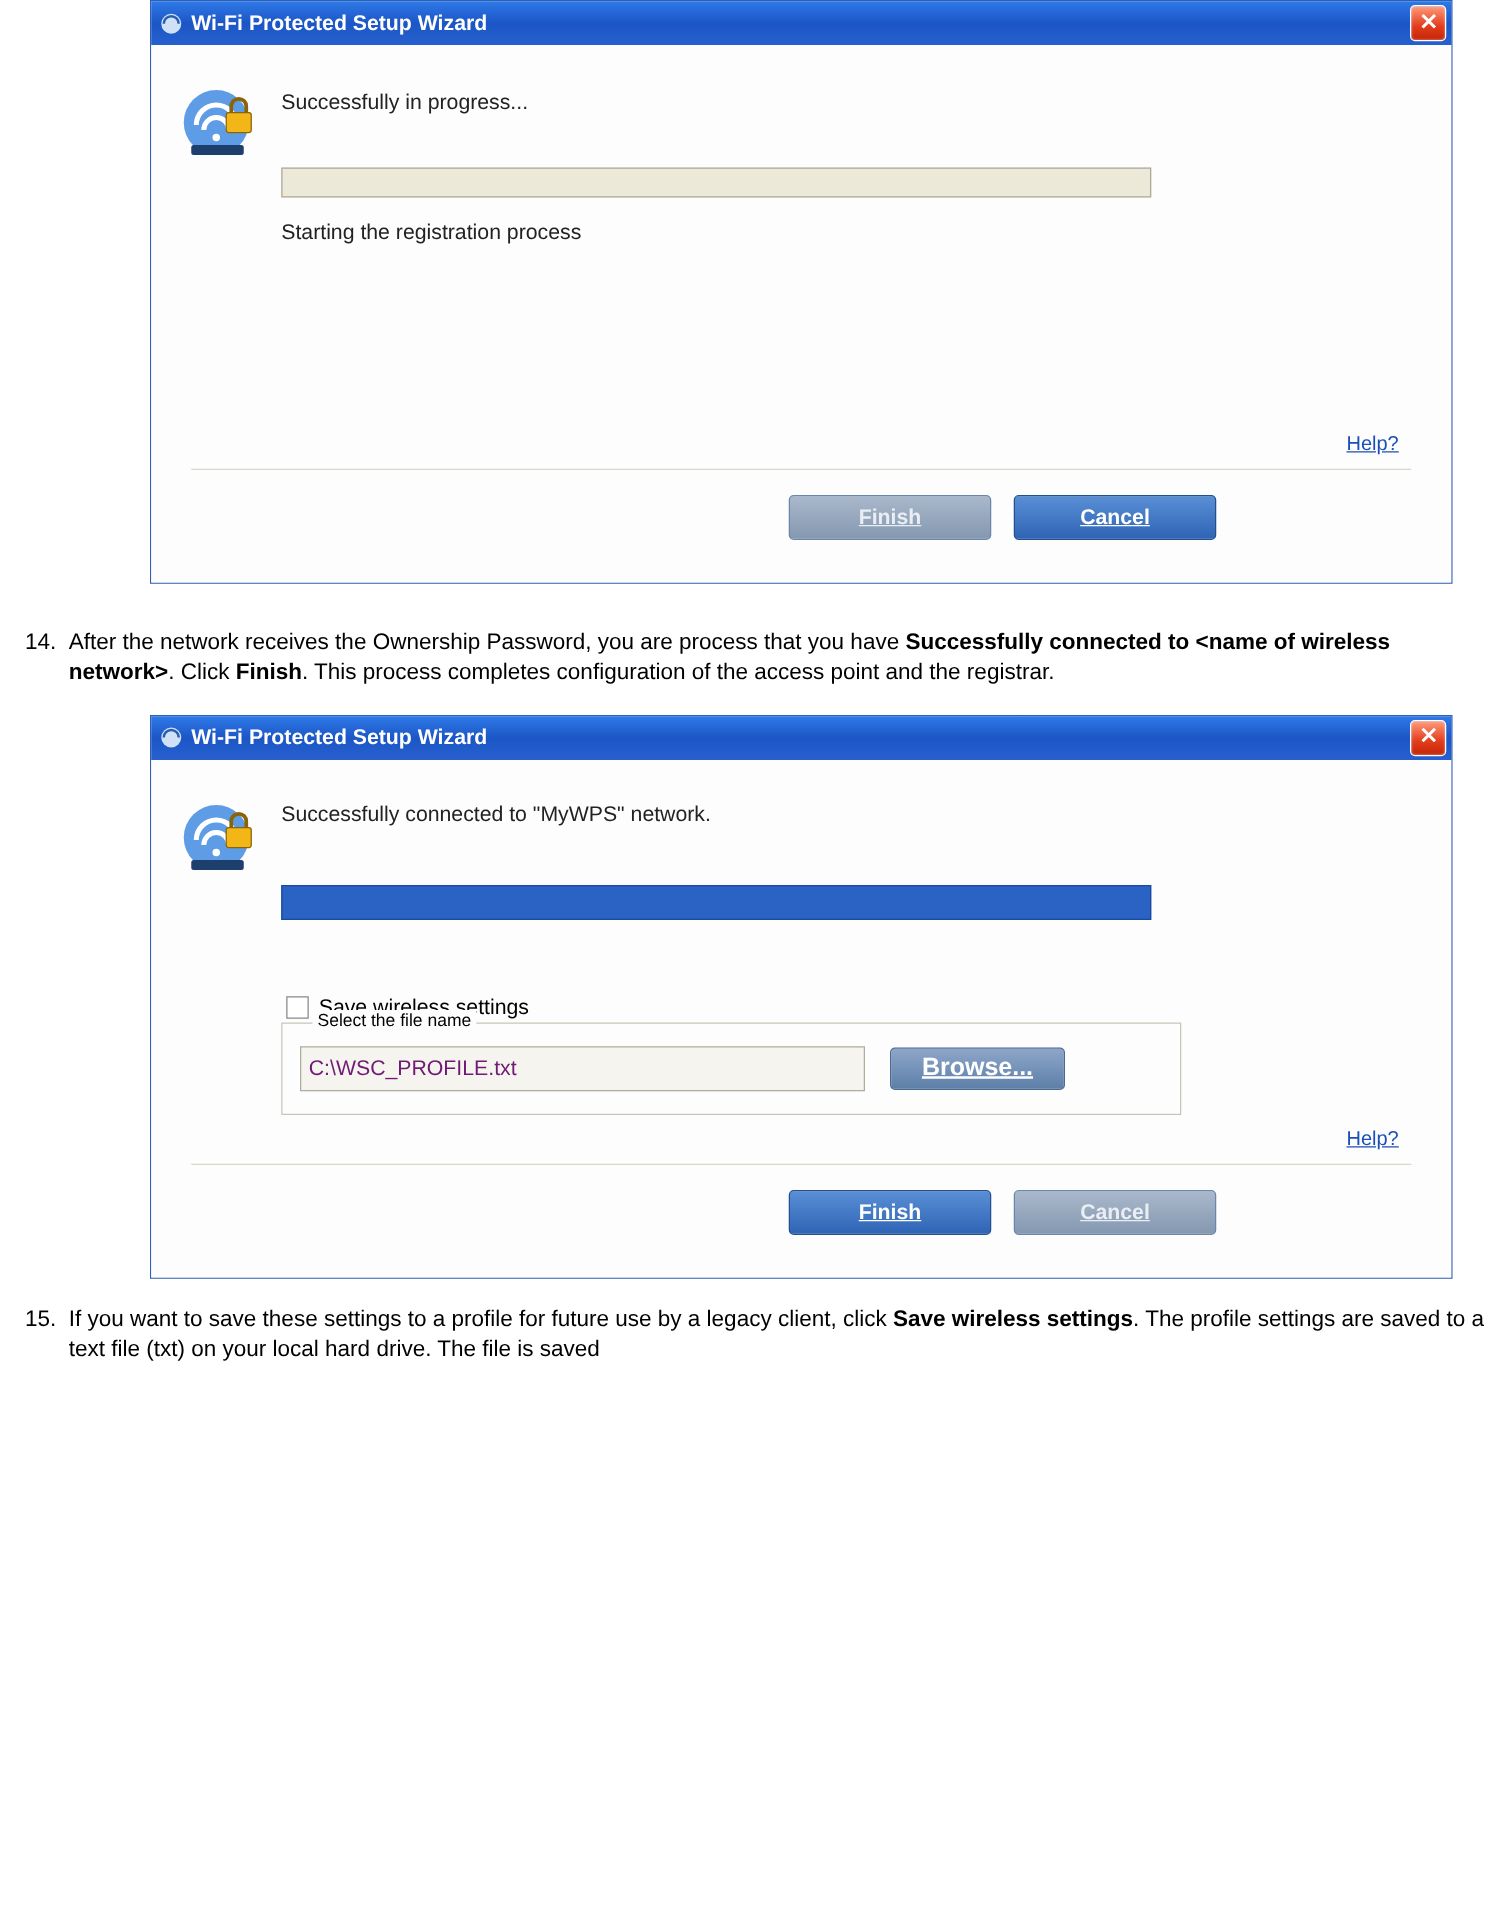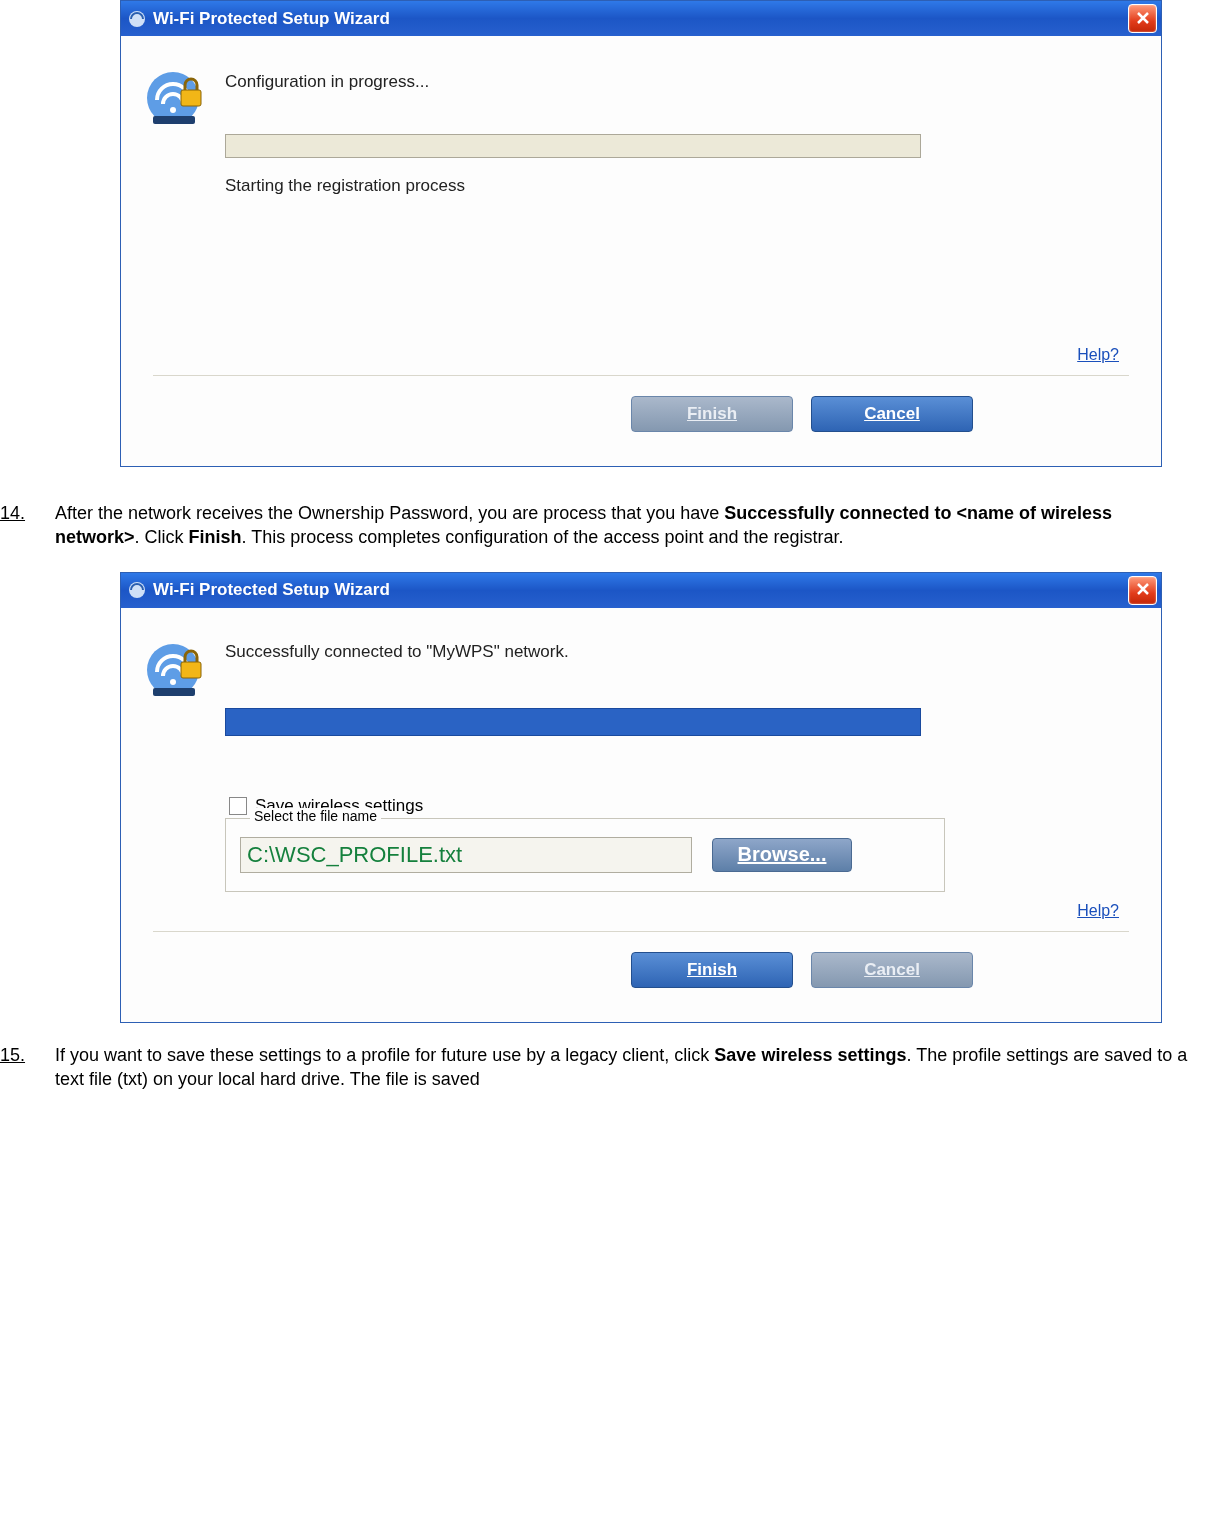--- a/index.html
+++ b/index.html
@@ -263,7 +263,7 @@
             </svg>
           </div>
           <div class="content-main">
-            <div class="status-line">Configuration in progress...</div>
+            <div class="status-line">Successfully in progress...</div>
             <div class="progress-bar"></div>
             <div class="sub-status">Starting the registration process</div>
             <div style="height:140px"></div>

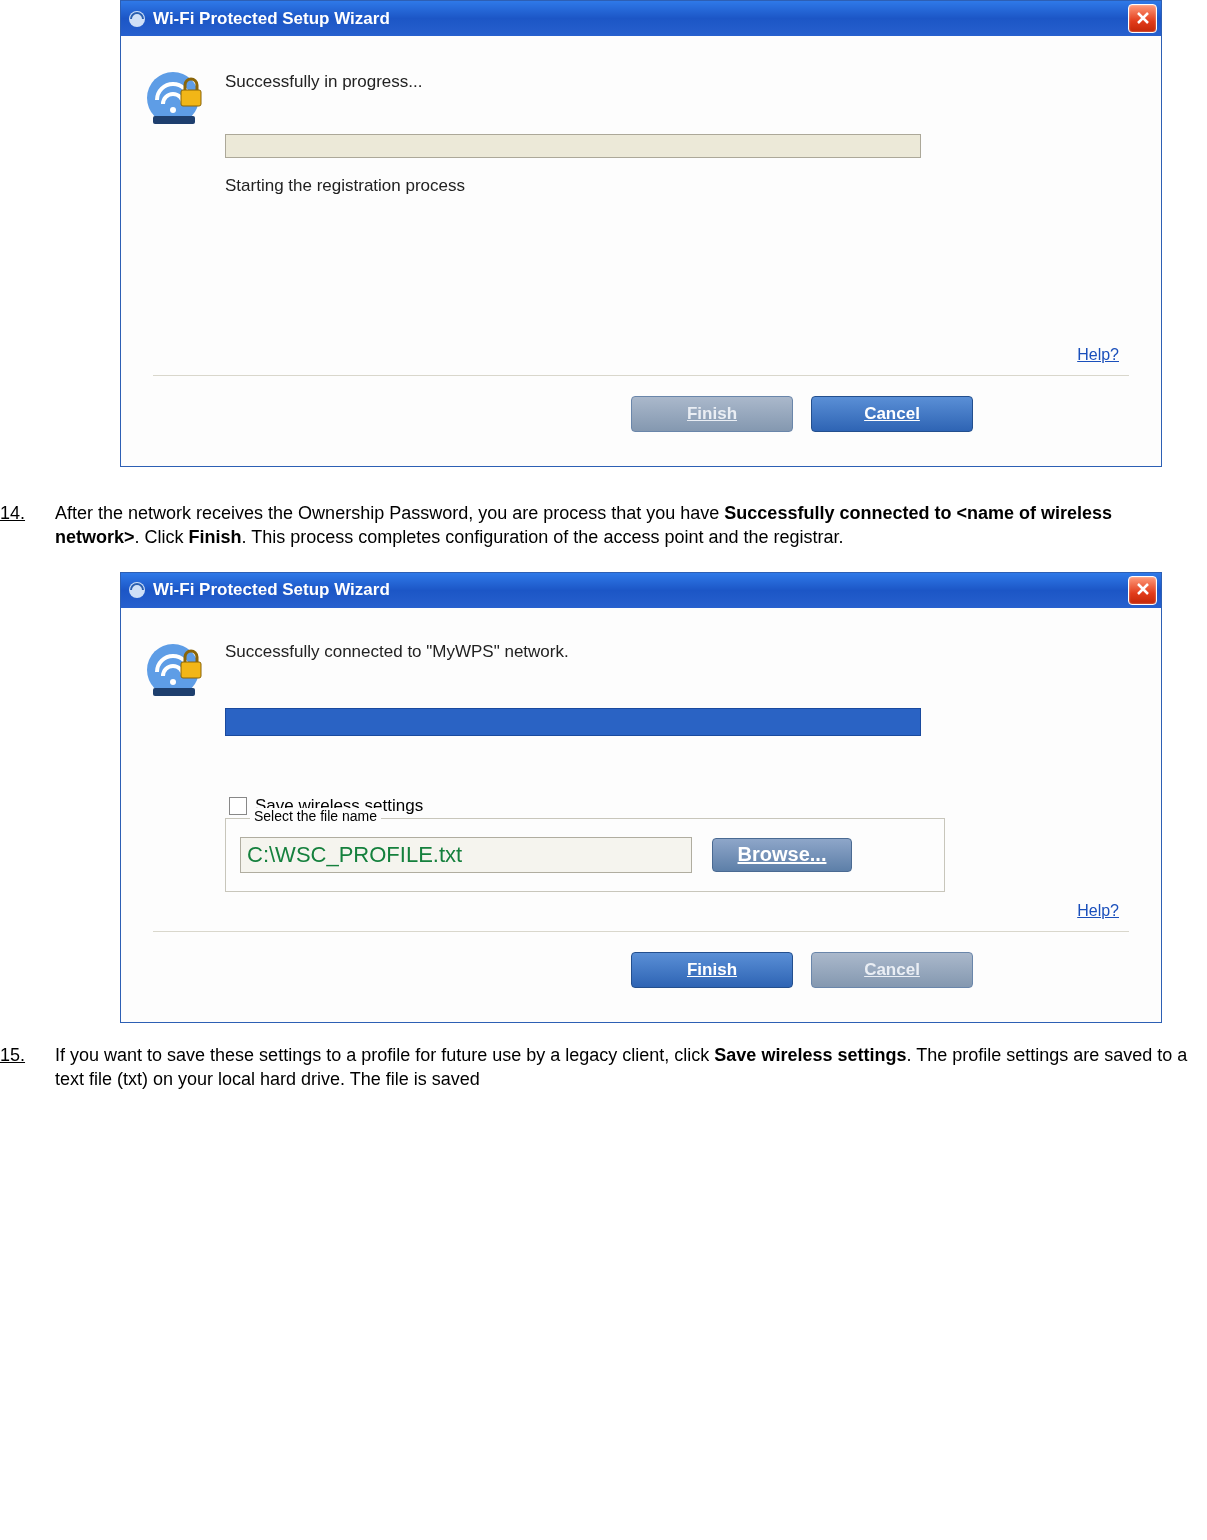--- a/index.html
+++ b/index.html
@@ -20,11 +20,10 @@
   }
   .step-num {
     width: 45px;
-    text-align: left;
+    text-align: right;
     padding-top: 2px;
     padding-right: 10px;
     flex-shrink: 0;
-    text-decoration: underline;
   }
   .step-text {
     flex: 1;

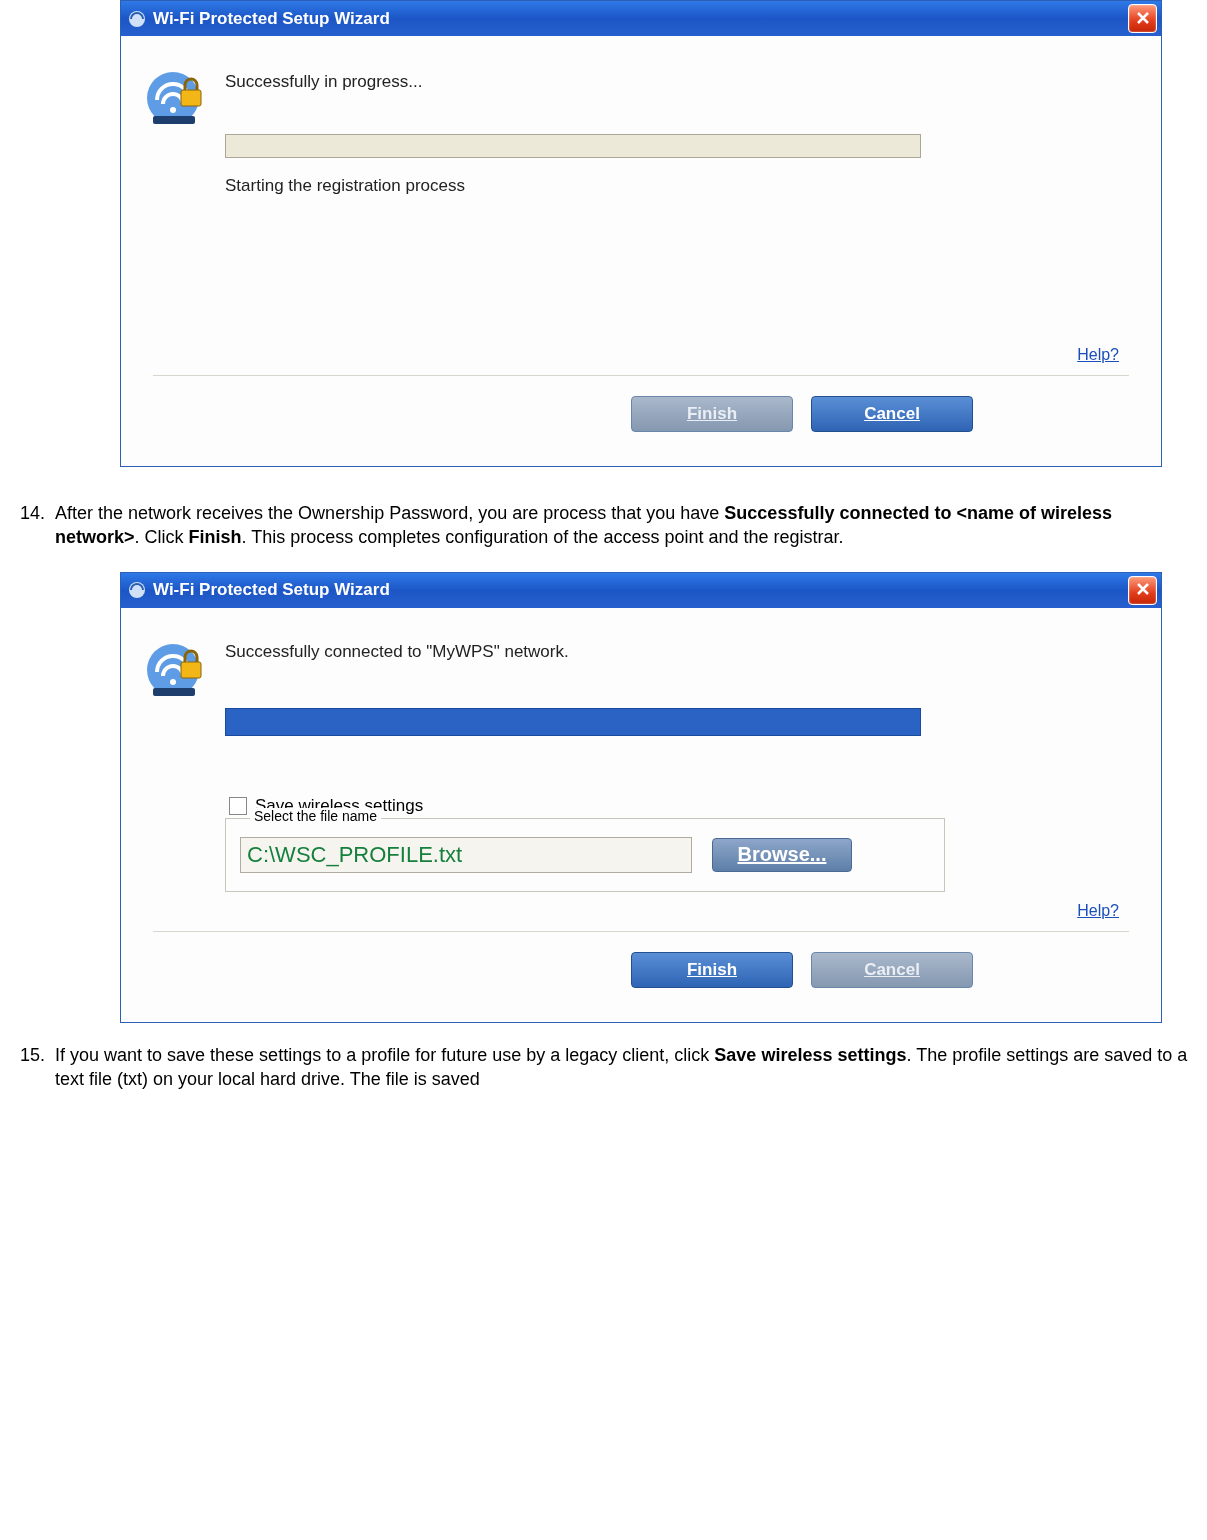--- a/index.html
+++ b/index.html
@@ -163,9 +163,9 @@
     height: 30px;
     border: 1px solid #b0ada0;
     background: #f5f4ee;
-    color: #15803d;
+    color: #701a75;
     padding: 2px 6px;
-    font-size: 22px;
+    font-size: 17px;
     font-family: inherit;
   }
   .browse-btn {

